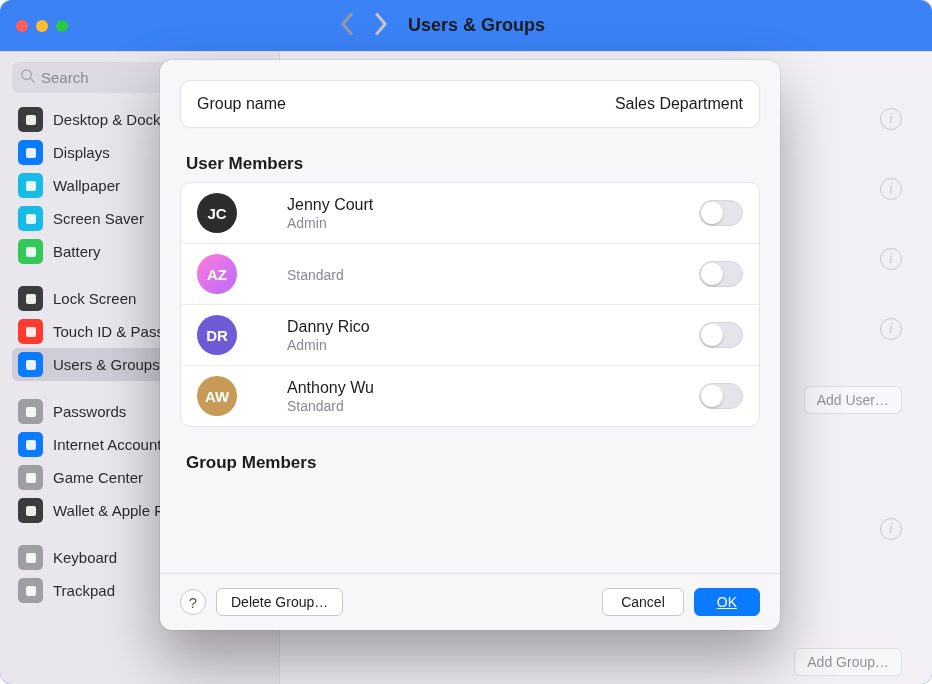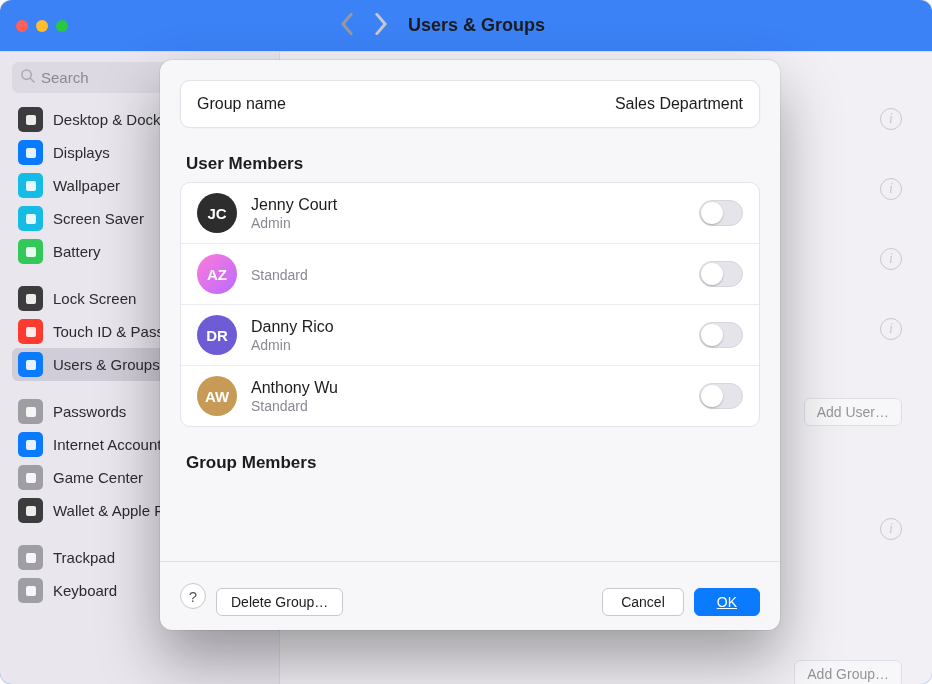--- a/index.html
+++ b/index.html
@@ -37,7 +37,7 @@
 .member{ display:flex; align-items:center; gap:14px; padding:10px 16px; }
 .member + .member{border-top:1px solid #ececf0;}
 .avatar{width:40px;height:40px;border-radius:50%;flex:none;display:flex;align-items:center;justify-content:center;font-weight:600;color:#fff;font-size:15px;}
-.mtext{flex:1;}
+.mtext{flex:1;margin-left:36px;}
 .mname{font-size:16px;color:#1c1c1e;}
 .mrole{font-size:14px;color:#8a8892;margin-top:1px;}
 .toggle{ width:44px; height:26px; background:#e5e4ea; border-radius:13px; position:relative; border:1px solid #d6d5db;}

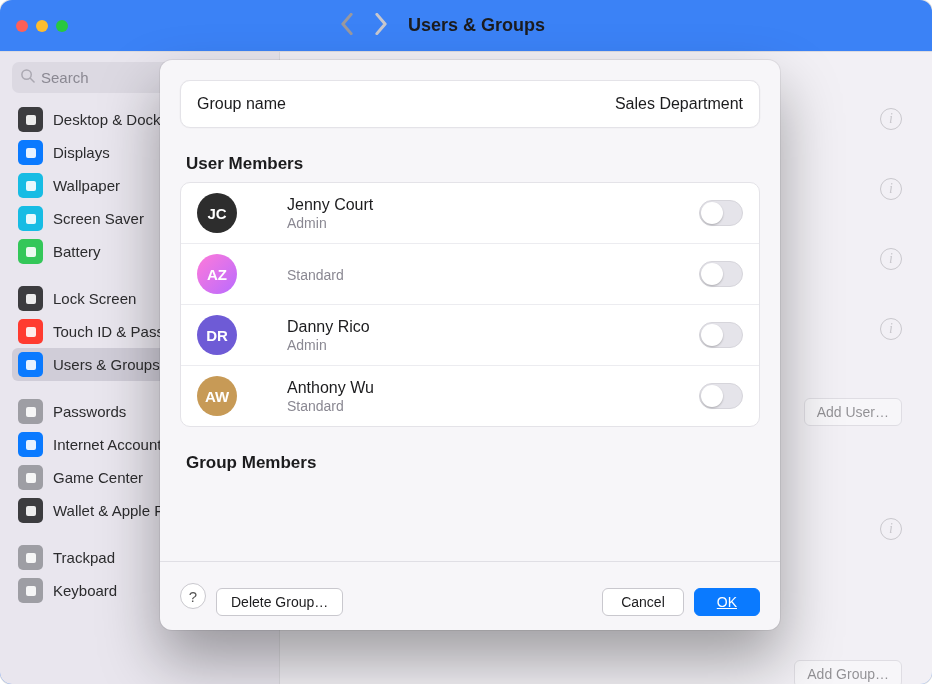--- a/index.html
+++ b/index.html
@@ -25,7 +25,7 @@
 .main{flex:1; position:relative; background:#f3f2f5; overflow:hidden;}
 .cardrow{ position:absolute; right:30px; display:flex; gap:14px; align-items:center;}
 .infoicon{ width:22px; height:22px; border:1.5px solid #9a989e; border-radius:50%; color:#9a989e; display:flex;align-items:center;justify-content:center; font-family:Georgia,serif; font-style:italic; font-size:14px;}
-.btn{ background:#fff; border:1px solid #c9c8ce; border-radius:6px; padding:5px 12px; font-size:14px; color:#1c1c1e;margin-top:12px;}
+.btn{ background:#fff; border:1px solid #c9c8ce; border-radius:6px; padding:5px 12px; font-size:14px; color:#1c1c1e;}
 .dim{ position:absolute; inset:0; background:rgba(240,239,244,.55);}
 .modal{ position:absolute; left:160px; top:60px; width:620px; height:570px; background:#f7f6f9; border-radius:12px; box-shadow:0 30px 60px rgba(0,0,0,.35), 0 0 0 1px rgba(0,0,0,.06); display:flex; flex-direction:column; padding:20px 0 0;}
 .modal .inner{ padding:0 20px; overflow:hidden;}

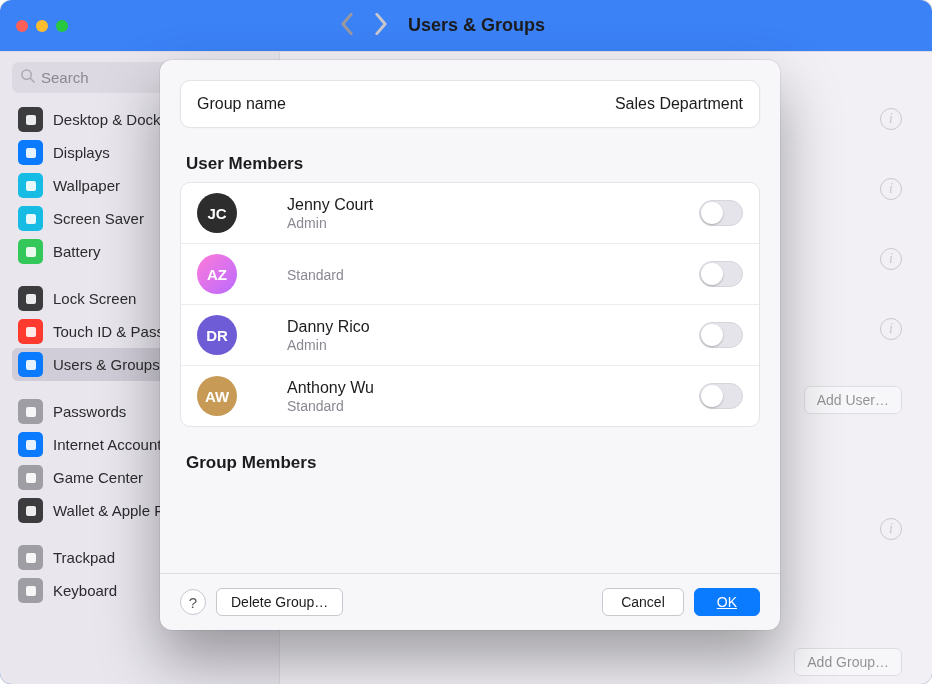--- a/index.html
+++ b/index.html
@@ -186,15 +186,15 @@
                 <rect x="3" y="3" width="10" height="10" rx="2" fill="rgba(255,255,255,.9)"></rect>
               </svg>
             </div>
+            <span>Keyboard</span>
+          </div>
+          <div class="sbitem">
+            <div class="icon" style="background: rgb(158, 158, 164);">
+              <svg class="sbicon-svg" viewBox="0 0 16 16">
+                <rect x="3" y="3" width="10" height="10" rx="2" fill="rgba(255,255,255,.9)"></rect>
+              </svg>
+            </div>
             <span>Trackpad</span>
-          </div>
-          <div class="sbitem">
-            <div class="icon" style="background: rgb(158, 158, 164);">
-              <svg class="sbicon-svg" viewBox="0 0 16 16">
-                <rect x="3" y="3" width="10" height="10" rx="2" fill="rgba(255,255,255,.9)"></rect>
-              </svg>
-            </div>
-            <span>Keyboard</span>
           </div>
         </div>
     </div>

